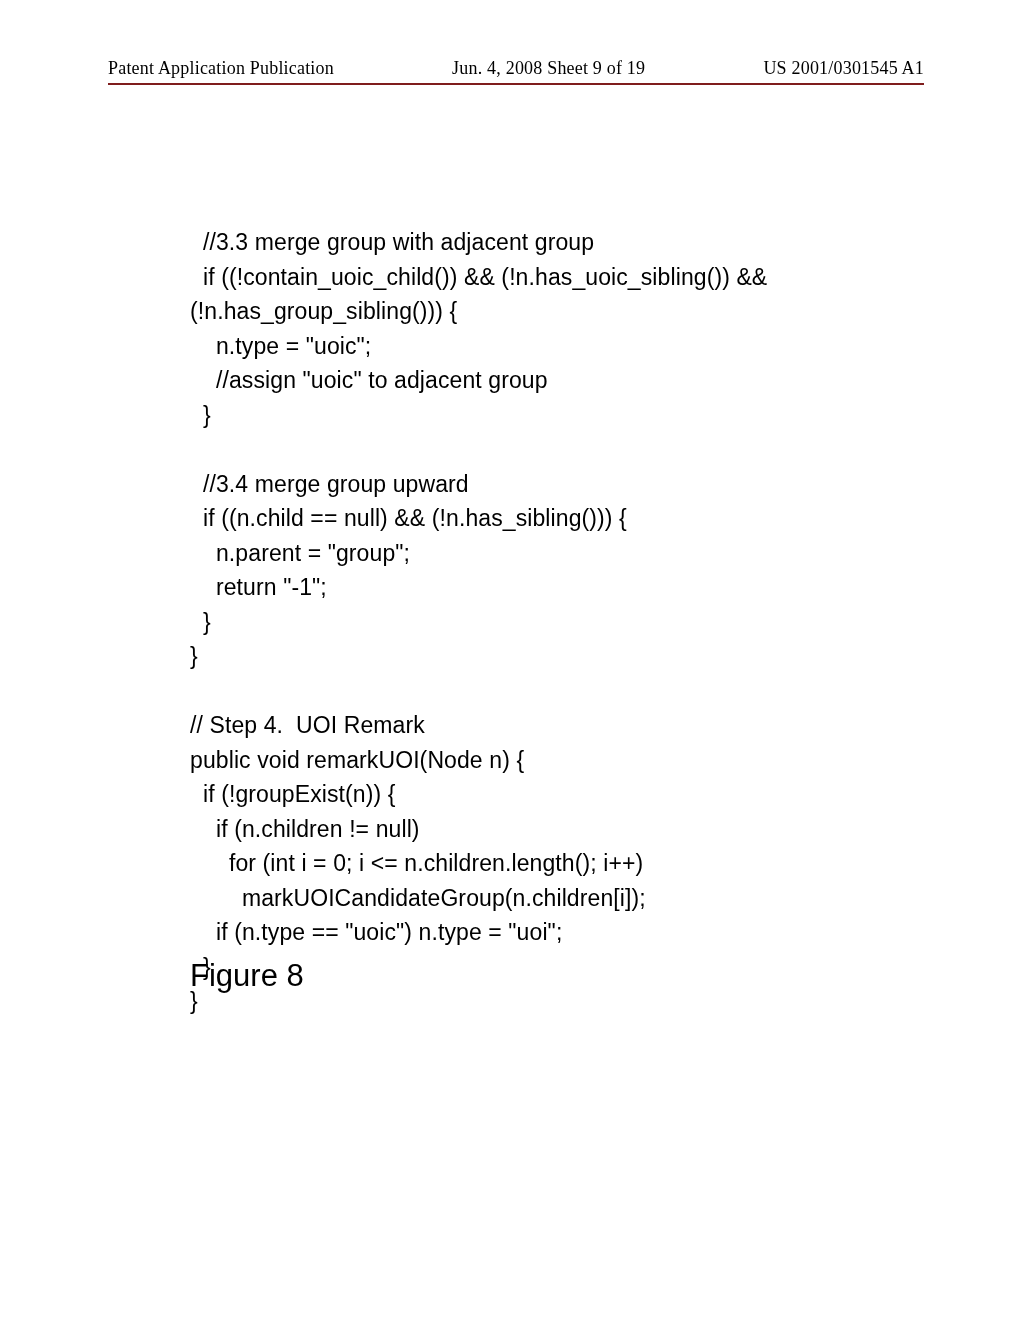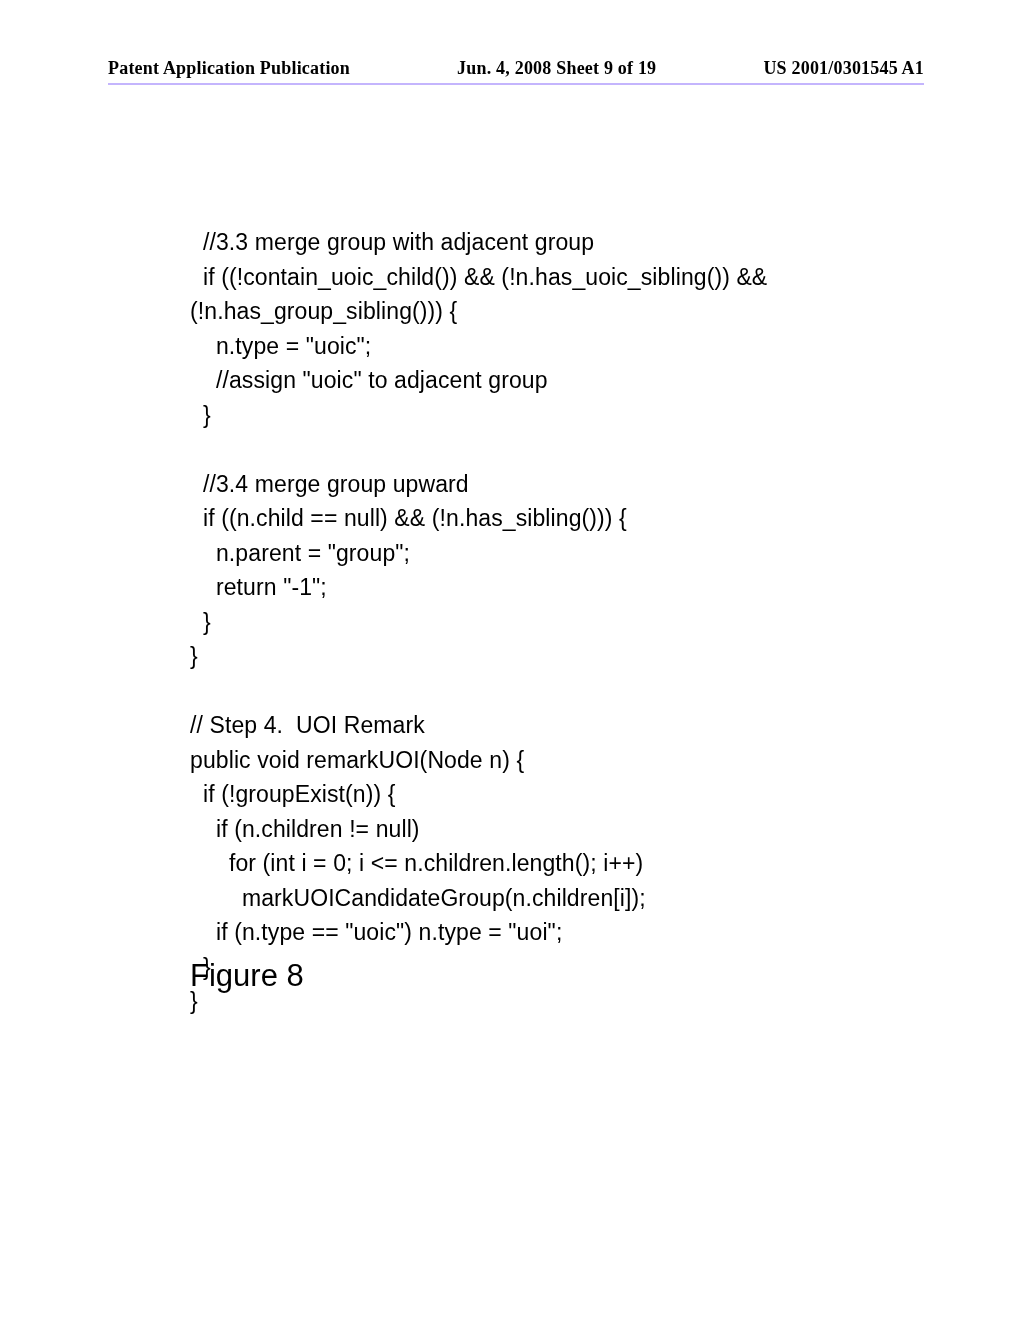--- a/index.html
+++ b/index.html
@@ -25,9 +25,9 @@
     display: flex;
     justify-content: space-between;
     font-size: 18px;
-    font-weight: bold;
+    font-weight: normal;
     letter-spacing: 0.2px;
-    border-bottom: 2px solid #c4b5fd;
+    border-bottom: 2px solid #7f1d1d;
     padding-bottom: 4px;
   }
   .header span {

